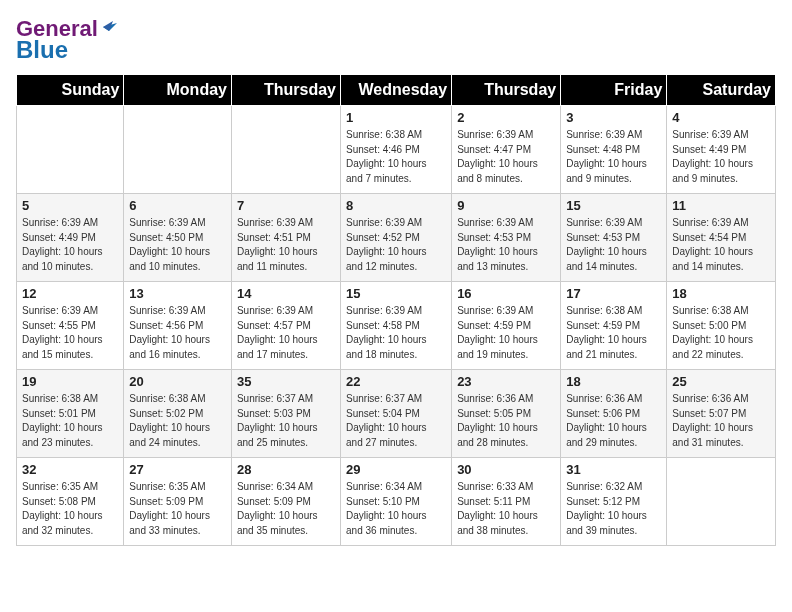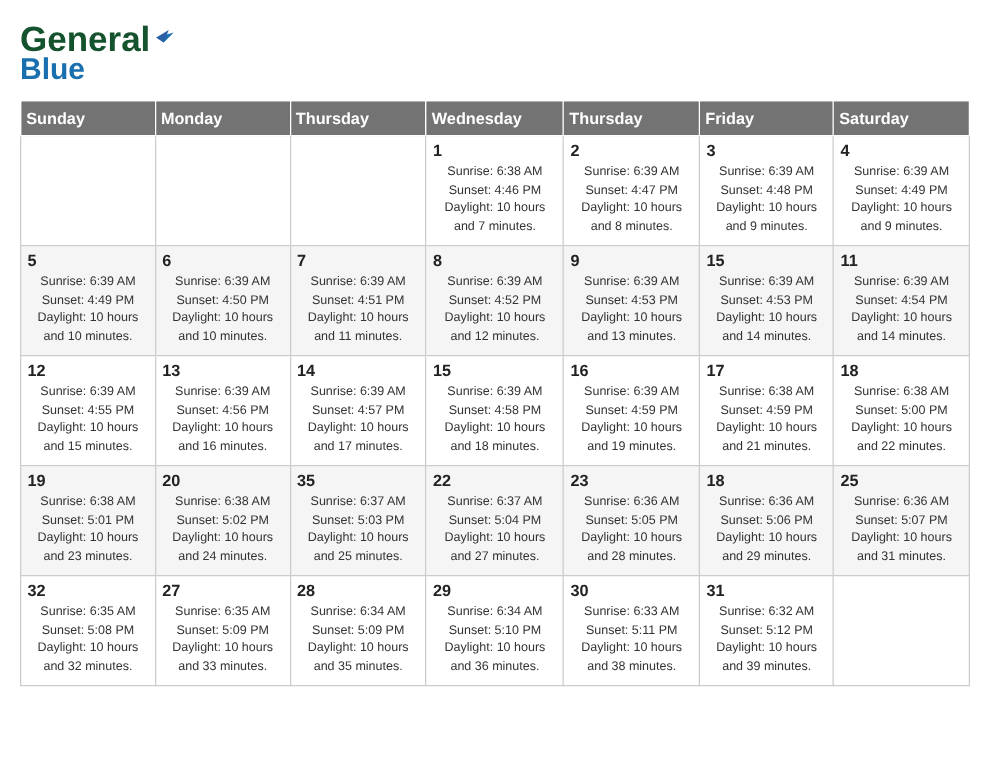--- a/index.html
+++ b/index.html
@@ -84,7 +84,7 @@
 <div class="header">
   <div class="logo">
     <div style="display:flex;align-items:center;">
-      <span style="font-size:28px;font-weight:bold;color:#14532d;">General</span>
+      <span style="font-size:22px;font-weight:bold;color:#701a75;">General</span>
       <svg width="18" height="18" viewBox="0 0 18 18" style="margin-left:1px;margin-top:-6px;">
         <polygon points="4,10 18,6 10,14" fill="#1a6faf"></polygon>
         <polygon points="4,10 14,4 10,14" fill="#2d5fa6"></polygon>

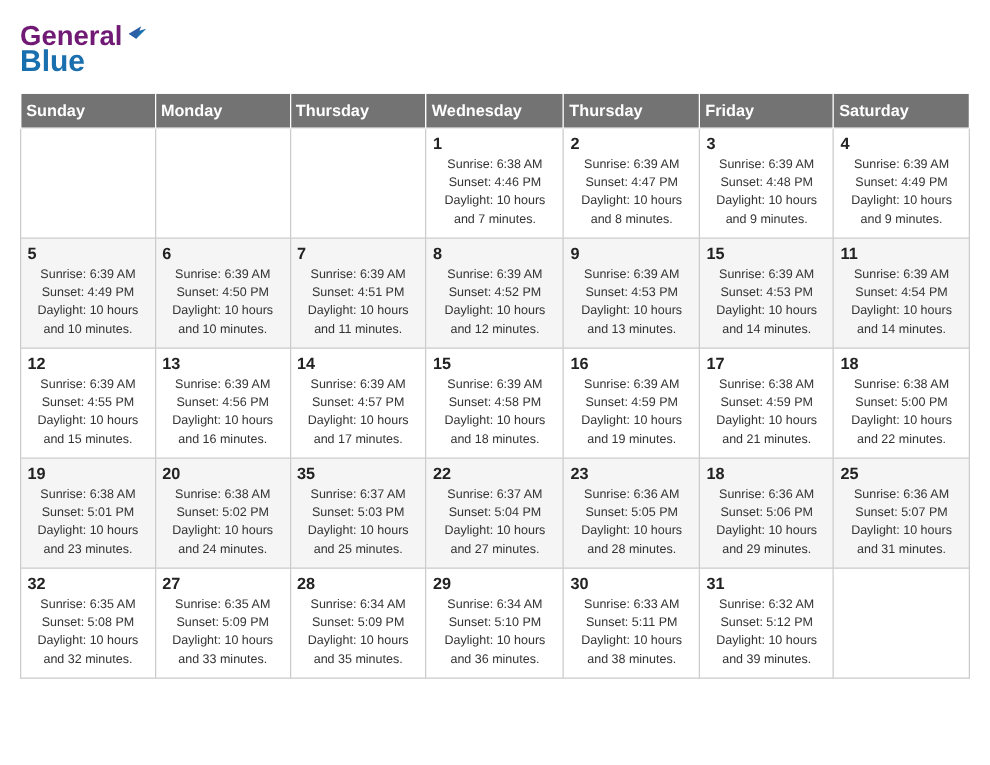--- a/index.html
+++ b/index.html
@@ -41,12 +41,12 @@
       font-size: 10.5px;
     }
     thead th {
-      background: #737373;
+      background: #000000;
       color: #fff;
       padding: 6px 4px;
-      text-align: left;
+      text-align: right;
       font-weight: bold;
-      font-size: 13px;
+      font-size: 16px;
       border: 1px solid #fff;
     }
     tbody td {

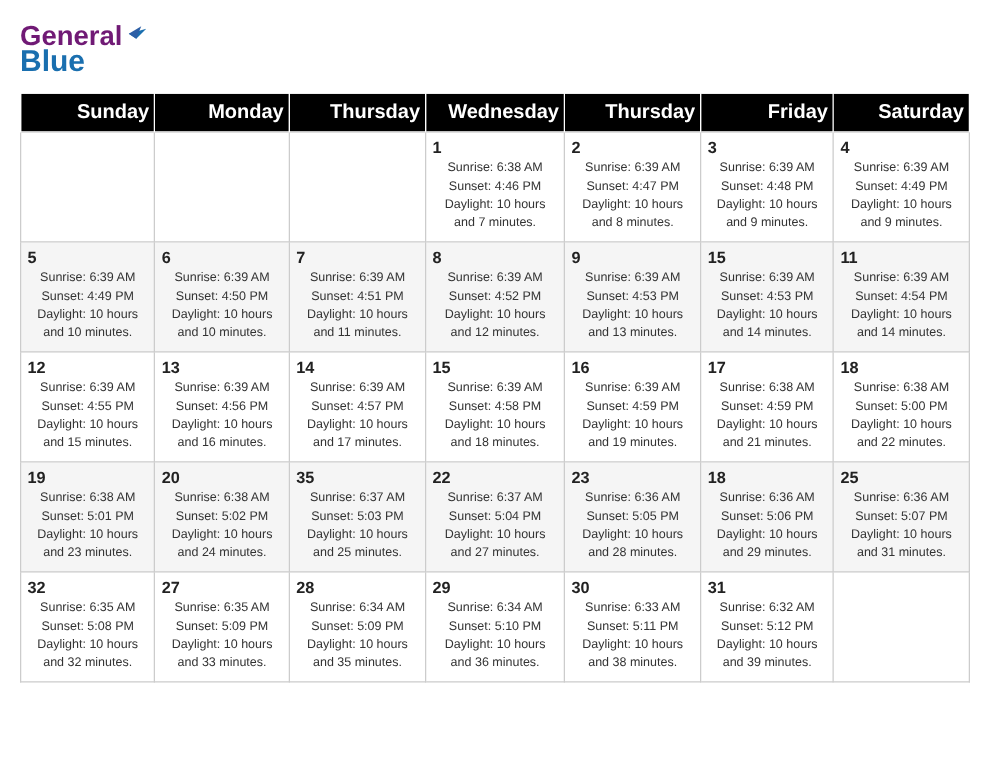--- a/index.html
+++ b/index.html
@@ -72,7 +72,6 @@
       color: #333;
       font-size: 10px;
       line-height: 1.45;
-      text-align: center;
     }
     .empty-cell {
       background: #fff !important;

